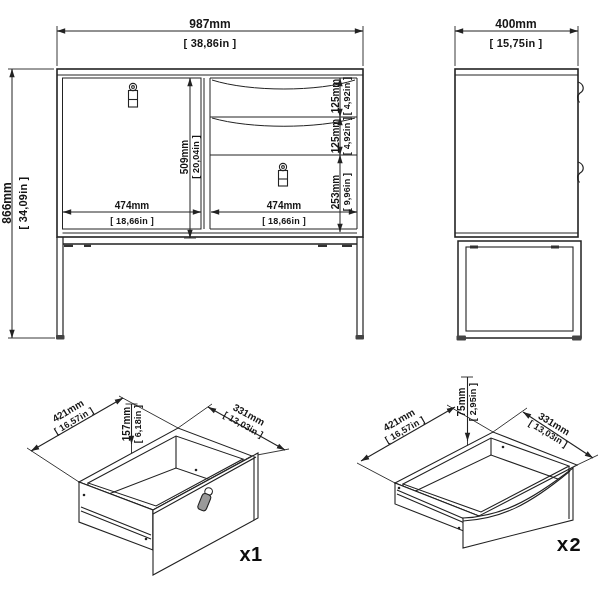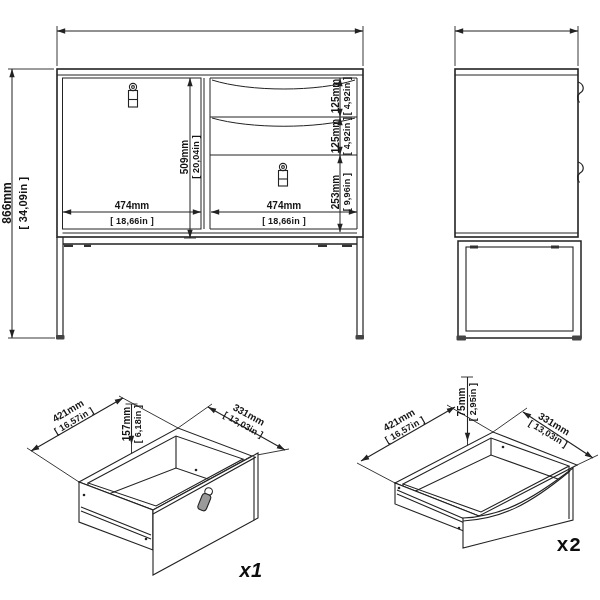--- a/index.html
+++ b/index.html
@@ -185,6 +185,10 @@
   </g>
 </svg>
 
+<div class="dim main" style="left:210px;top:33px;">
+  <span class="mm">987mm</span>
+  <span class="in">[ 38,86in ]</span>
+</div>
 <div class="dim main split" style="left:15px;top:203px;--r:-90deg;">
   <span class="mm">866mm</span>
   <span class="in">[ 34,09in ]</span>

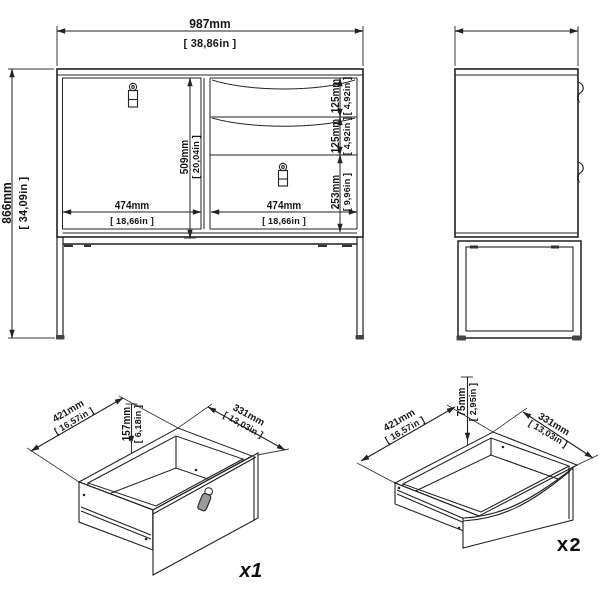--- a/index.html
+++ b/index.html
@@ -193,6 +193,10 @@
   <span class="mm">866mm</span>
   <span class="in">[ 34,09in ]</span>
 </div>
+<div class="dim main" style="left:516px;top:33px;">
+  <span class="mm">400mm</span>
+  <span class="in">[ 15,75in ]</span>
+</div>
 <div class="dim tight" style="left:190px;top:157px;--r:-90deg;">
   <span class="mm">509mm</span>
   <span class="in">[ 20,04in ]</span>

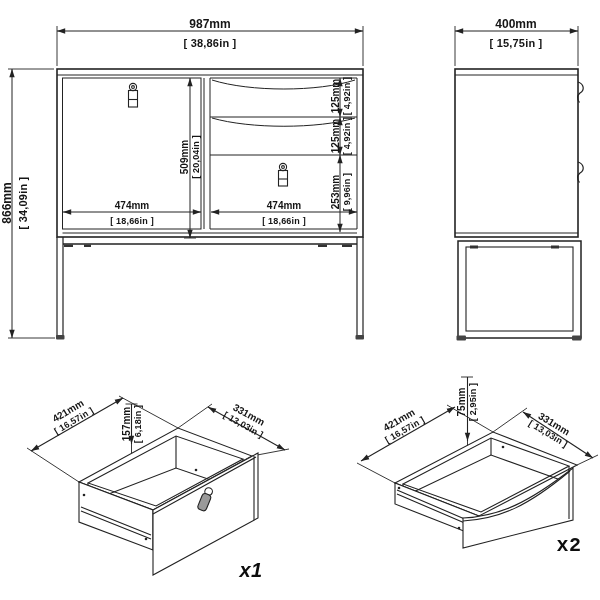--- a/index.html
+++ b/index.html
@@ -234,7 +234,7 @@
   <span class="mm">331mm</span>
   <span class="in">[ 13,03in ]</span>
 </div>
-<div class="count" style="left:251px;top:570px;font-style:italic;">x1</div>
+<div class="count" style="left:251px;top:554px;">x1</div>
 
 <div class="dim tight" style="left:466.5px;top:402px;--r:-90deg;">
   <span class="mm">75mm</span>

